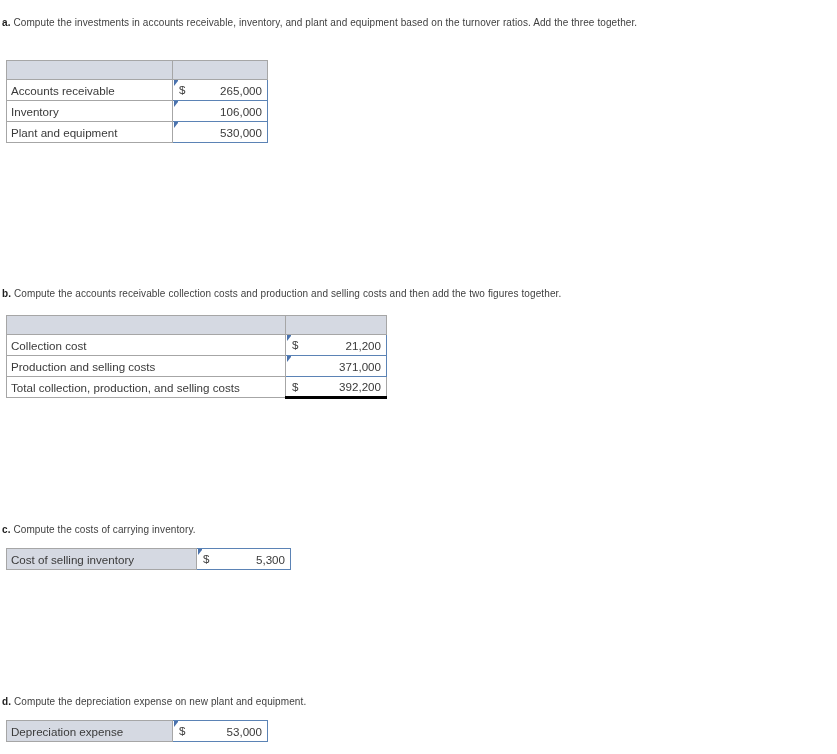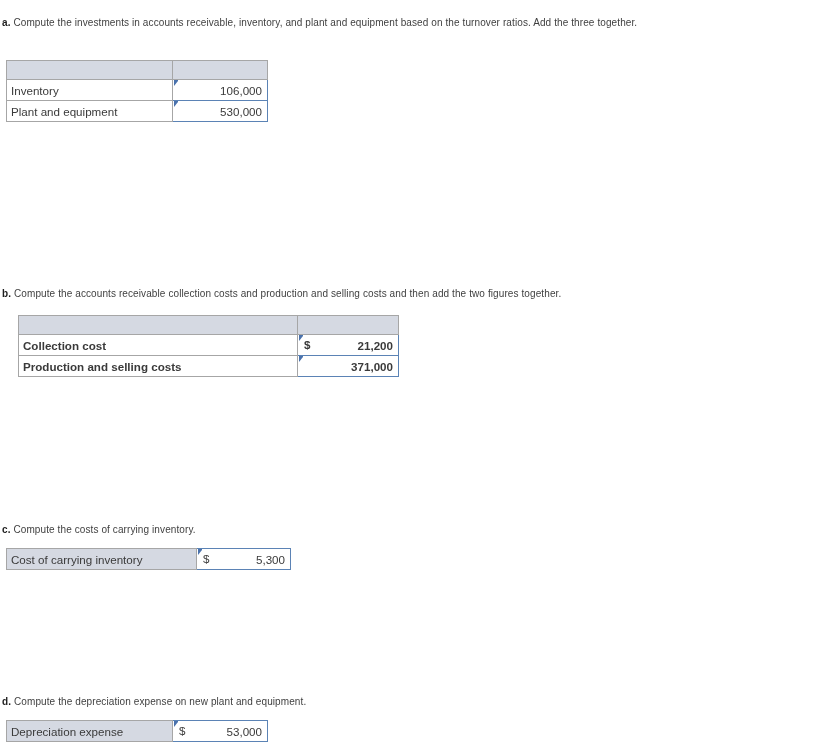--- a/index.html
+++ b/index.html
@@ -131,6 +131,10 @@
       <td class="money"></td>
     </tr>
     <tr>
+      <td class="label">Accounts receivable</td>
+      <td class="money input"><span class="cur">$</span><span>265,000</span></td>
+    </tr>
+    <tr>
       <td class="label">Inventory</td>
       <td class="money input"><span class="cur"></span><span>106,000</span></td>
     </tr>

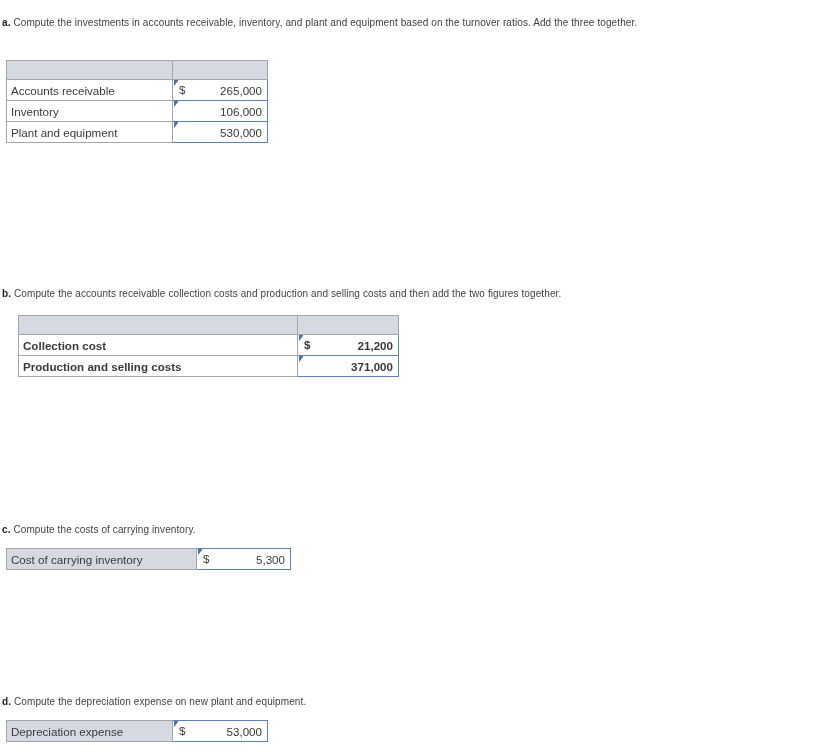--- a/index.html
+++ b/index.html
@@ -102,7 +102,7 @@
   #table-a col.c1 { width: 166px; }
   #table-a col.c2 { width: 95px; }
 
-  #table-b { left: 18px; top: 315px; font-weight: bold; }
+  #table-b { left: 6px; top: 315px; }
   #table-b col.c1 { width: 279px; }
   #table-b col.c2 { width: 101px; }
 

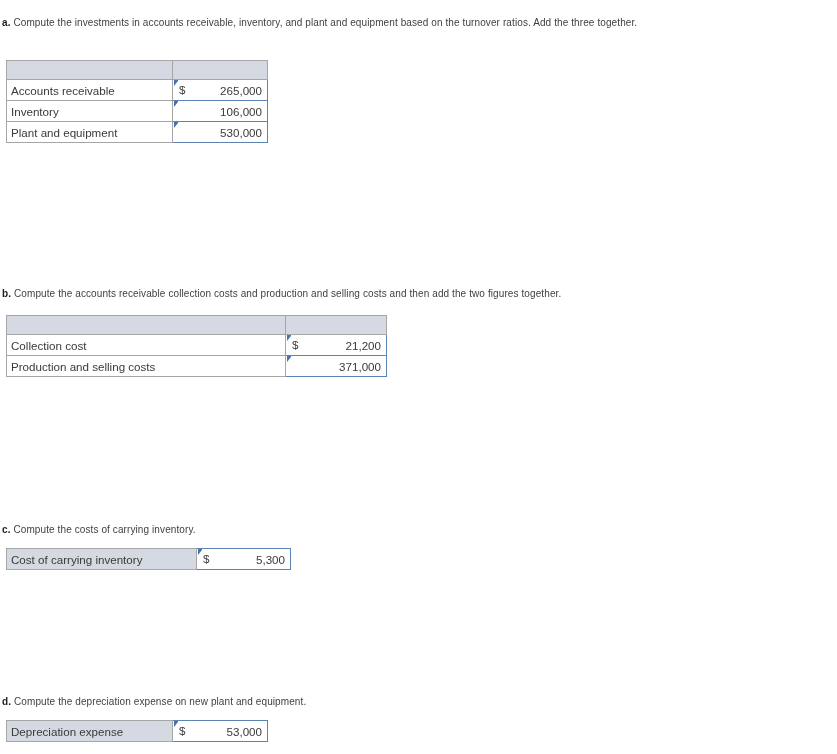--- a/index.html
+++ b/index.html
@@ -166,6 +166,10 @@
       <td class="label">Production and selling costs</td>
       <td class="money input"><span class="cur"></span><span>371,000</span></td>
     </tr>
+    <tr>
+      <td class="label">Total collection, production, and selling costs</td>
+      <td class="money total-underline"><span class="cur">$</span><span>392,200</span></td>
+    </tr>
   </tbody>
 </table>
 

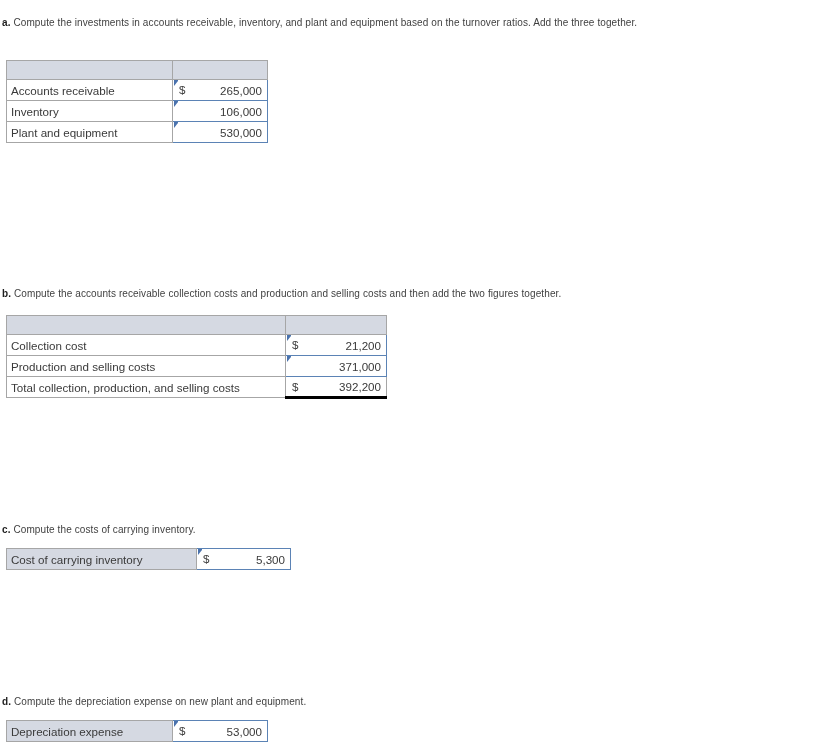--- a/index.html
+++ b/index.html
@@ -183,7 +183,7 @@
     </colgroup>
   <tbody>
     <tr>
-      <td class="label shaded">Cost of carrying inventory</td>
+      <td class="label shaded">Cost of selling inventory</td>
       <td class="money input"><span class="cur">$</span><span>5,300</span></td>
     </tr>
   </tbody>

